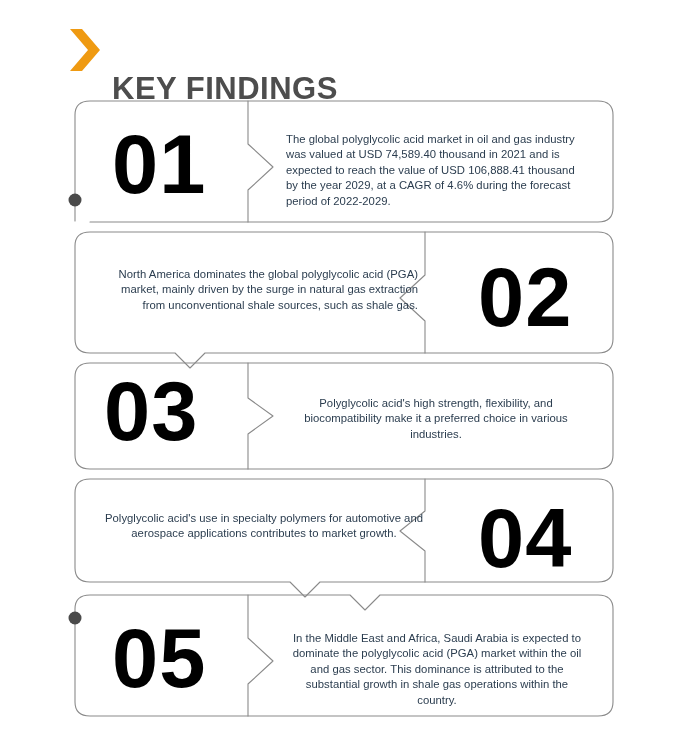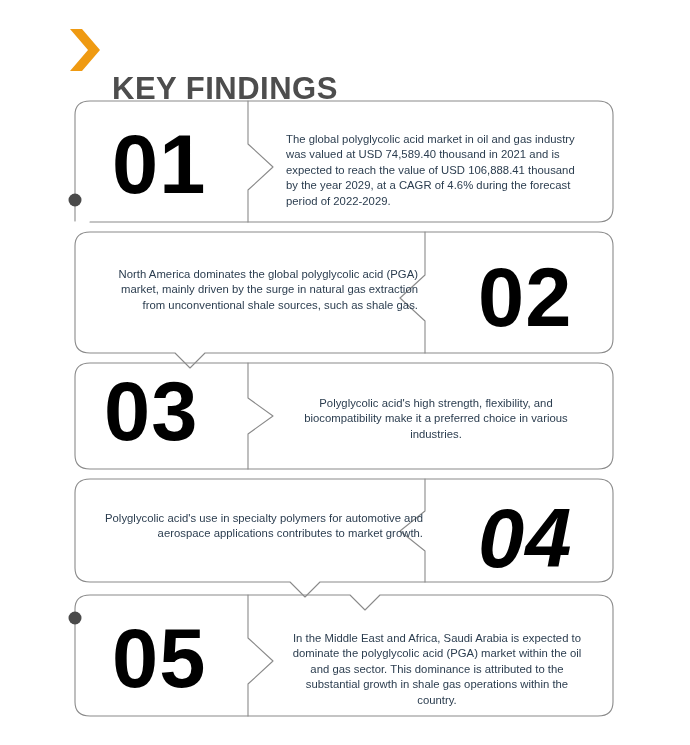--- a/index.html
+++ b/index.html
@@ -81,7 +81,7 @@
   #text-1 { left: 286px; top: 132px; width: 300px; }
   #text-2 { left: 118px; top: 267px; width: 300px; text-align: right; }
   #text-3 { left: 286px; top: 396px; width: 300px; text-align: center; }
-  #text-4 { left: 105px; top: 511px; width: 318px; text-align: right; }
+  #text-4 { left: 105px; top: 511px; width: 318px; text-align: center; }
   #text-5 { left: 286px; top: 631px; width: 302px; text-align: center; }
 
   

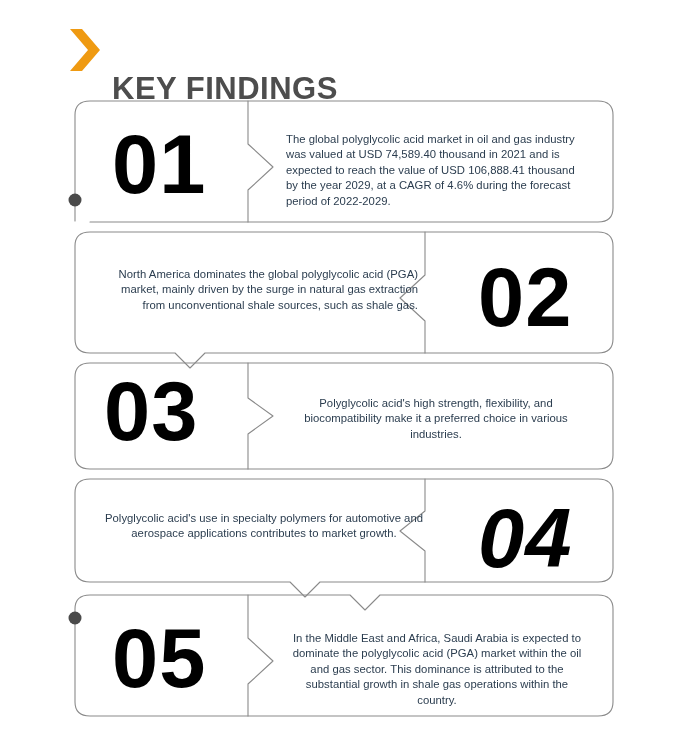--- a/index.html
+++ b/index.html
@@ -97,7 +97,7 @@
   #num-1 { left: 112px; top: 123px; }
   #num-2 { left: 478px; top: 256px; }
   #num-3 { left: 104px; top: 370px; }
-  #num-4 { left: 478px; top: 497px; font-style: italic; }
+  #num-4 { left: 478px; top: 497px; }
   #num-5 { left: 112px; top: 617px; }
 </style>
 </head>

